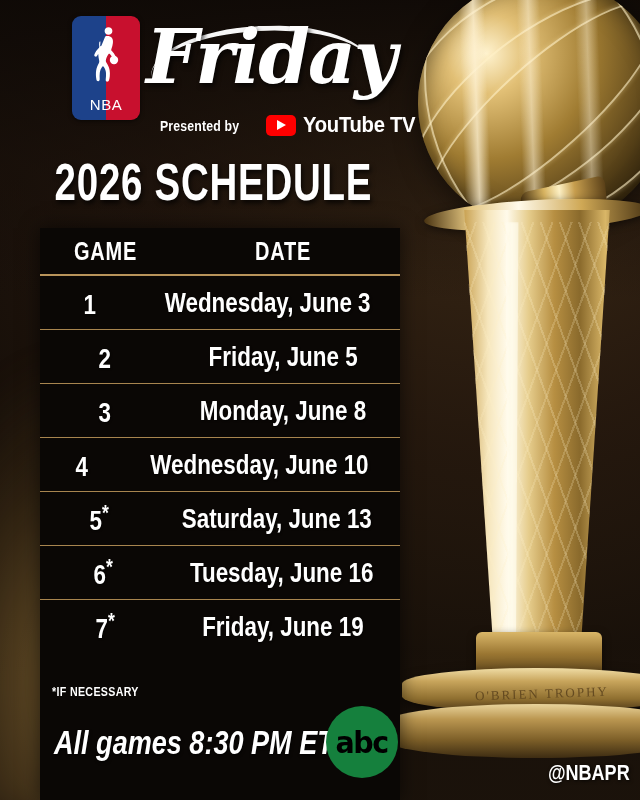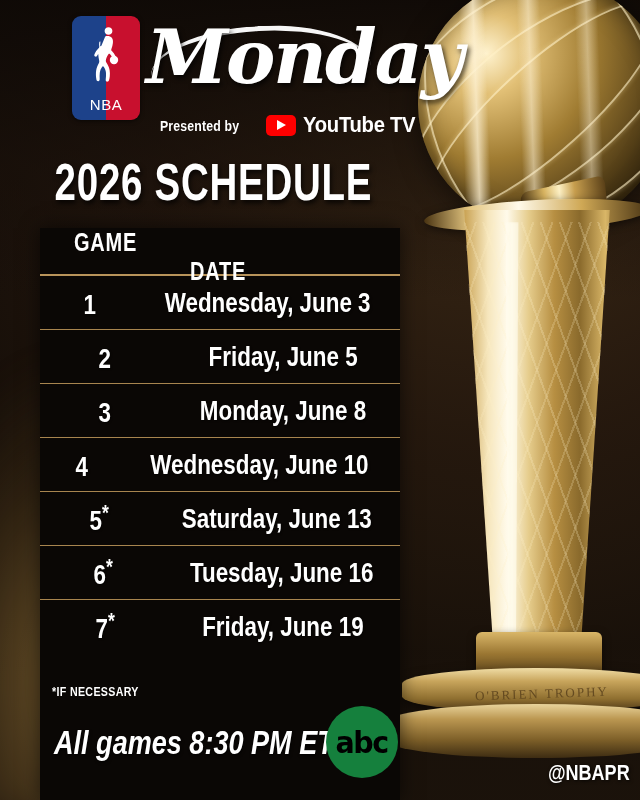--- a/index.html
+++ b/index.html
@@ -302,7 +302,7 @@
     </div>
 
     <div class="finals-swash"></div>
-    <div class="finals-script">Monday</div>
+    <div class="finals-script">Friday</div>
 
     <div class="presented">
       <span class="pres-text">Presented by</span>

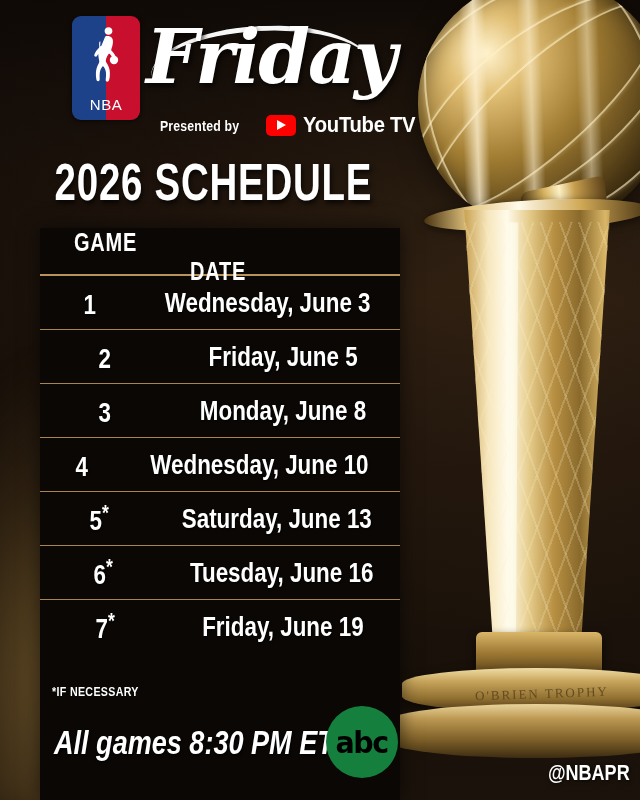--- a/index.html
+++ b/index.html
@@ -200,9 +200,8 @@
     box-shadow:0 0 18px rgba(0,0,0,0.6);
   }
   .thead {
-    height:48px; display:flex; 
+    height:48px; display:flex; align-items:center;
     border-bottom:2px solid #b8935a;
-    flex-direction:column;
   }
   .col-game { width:130px; text-align:center; }
   .col-date { flex:1; text-align:center; padding-right:4px; }

